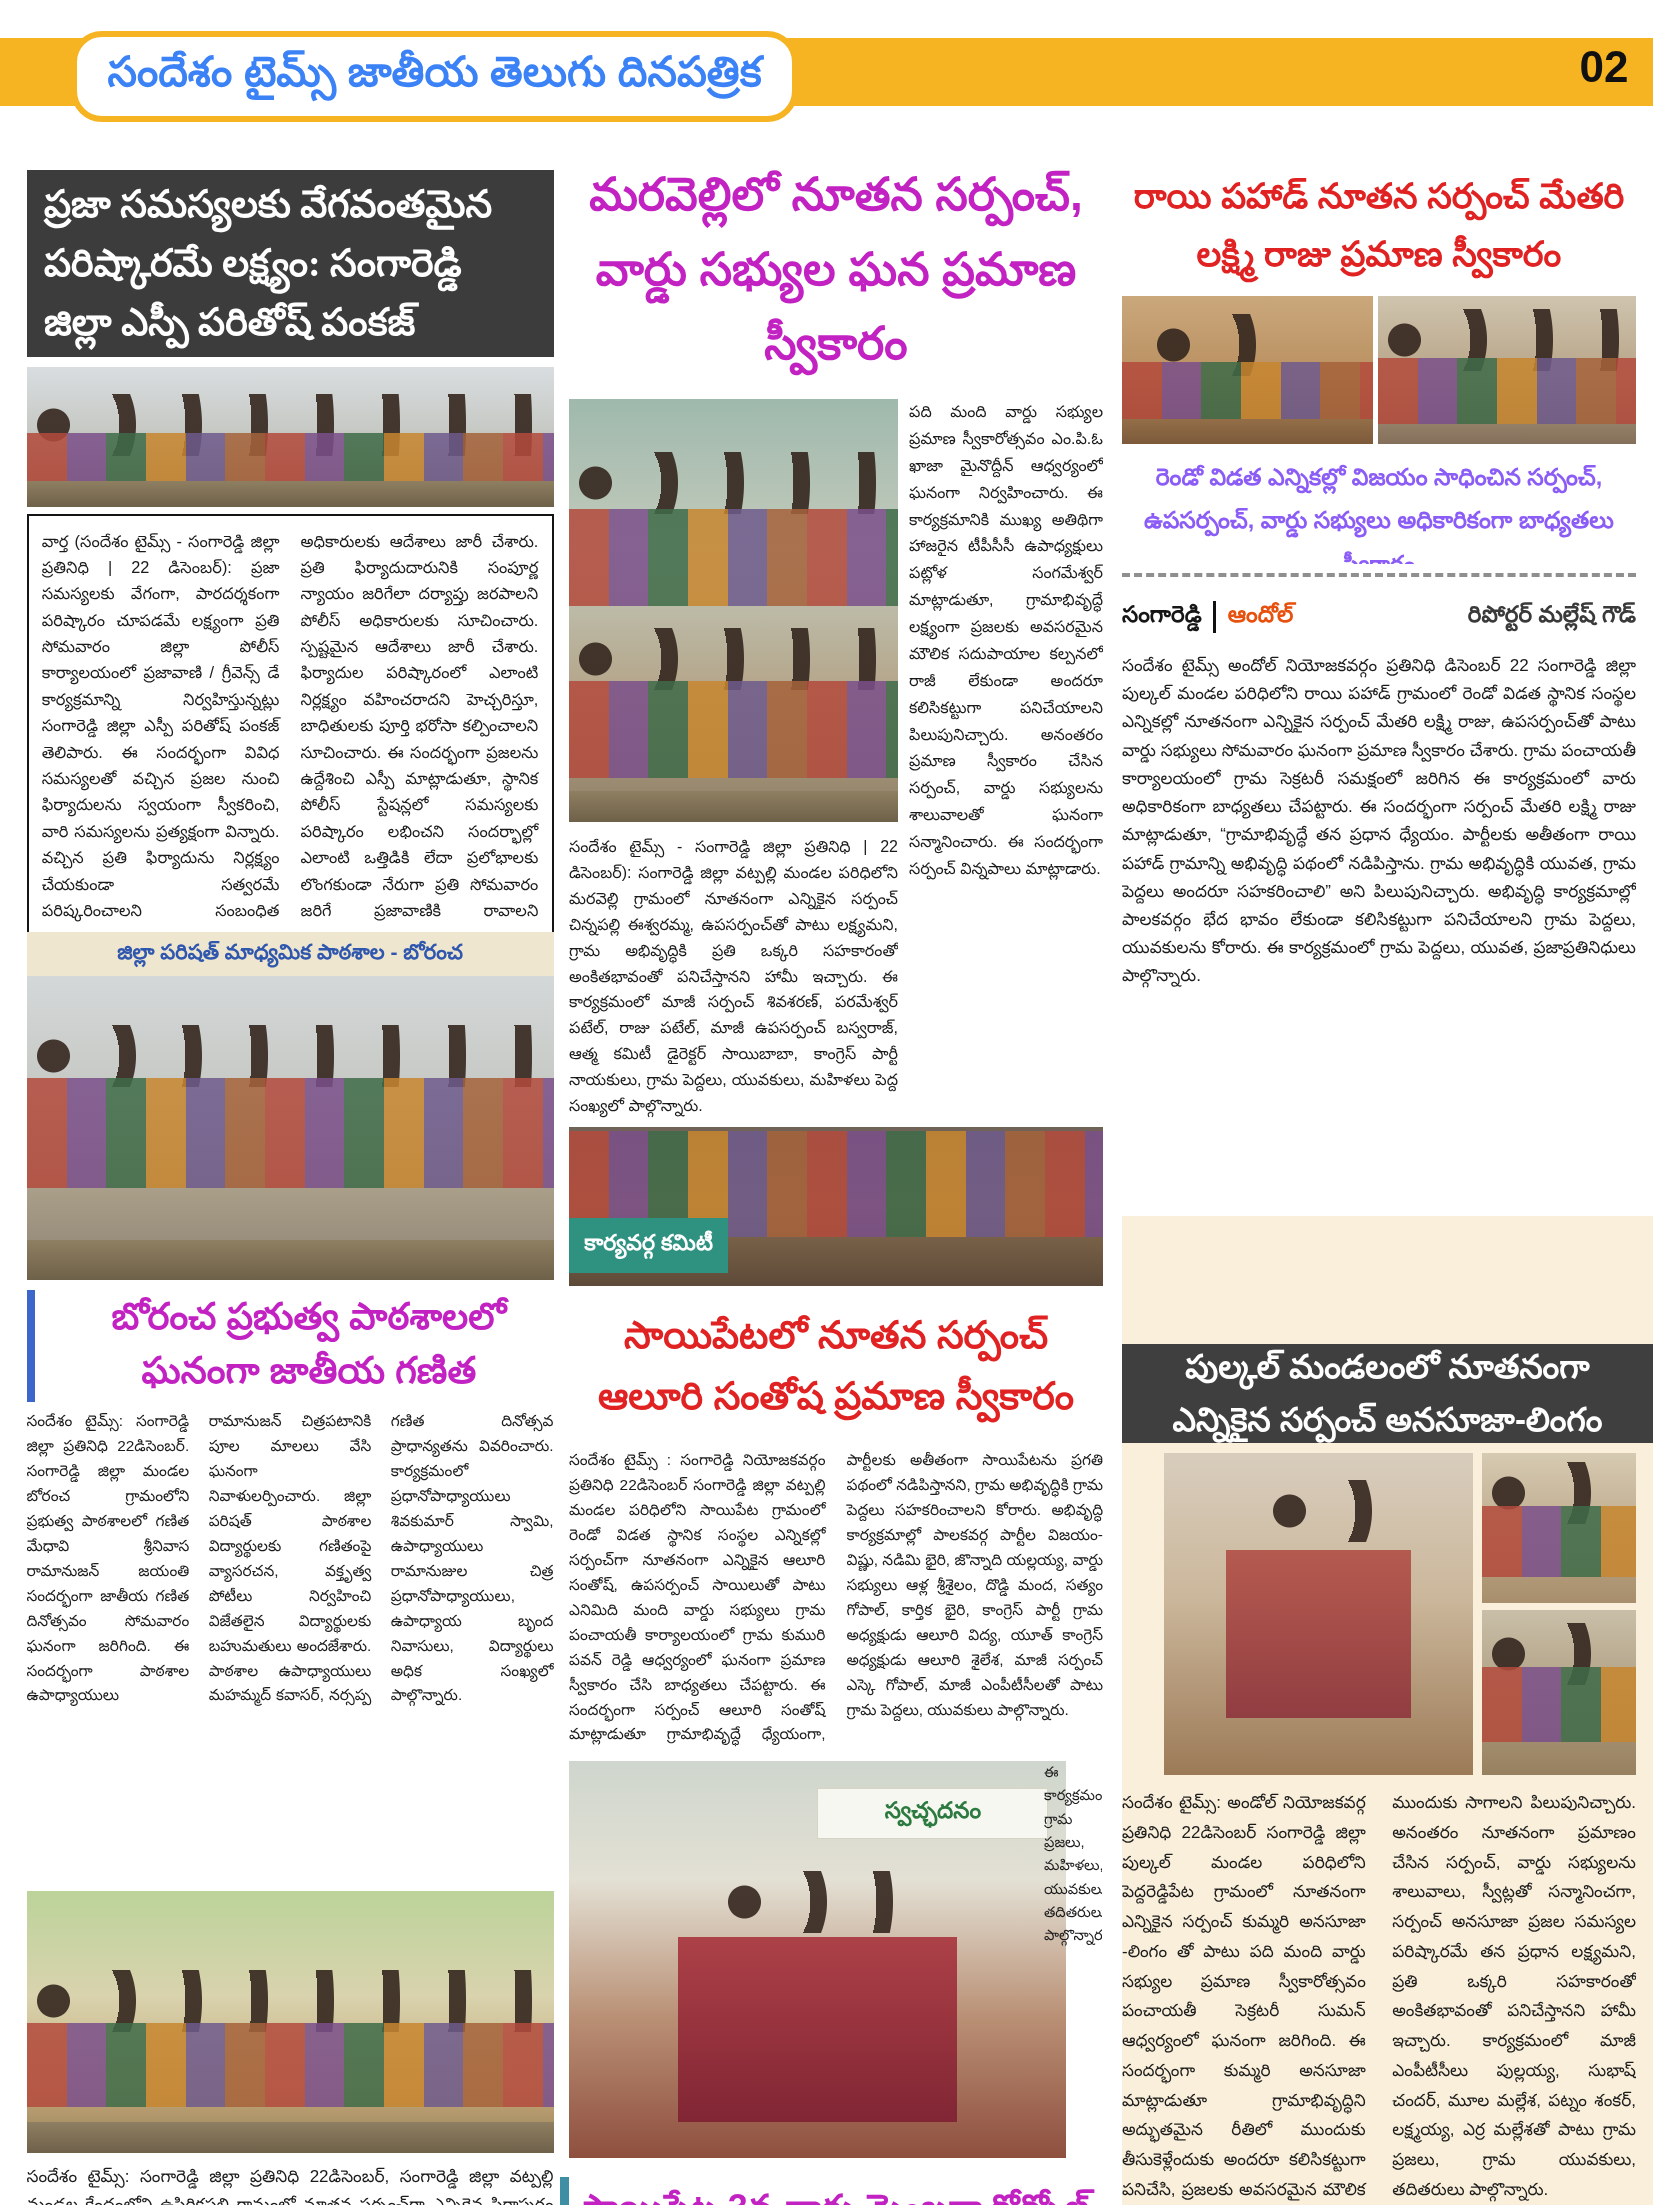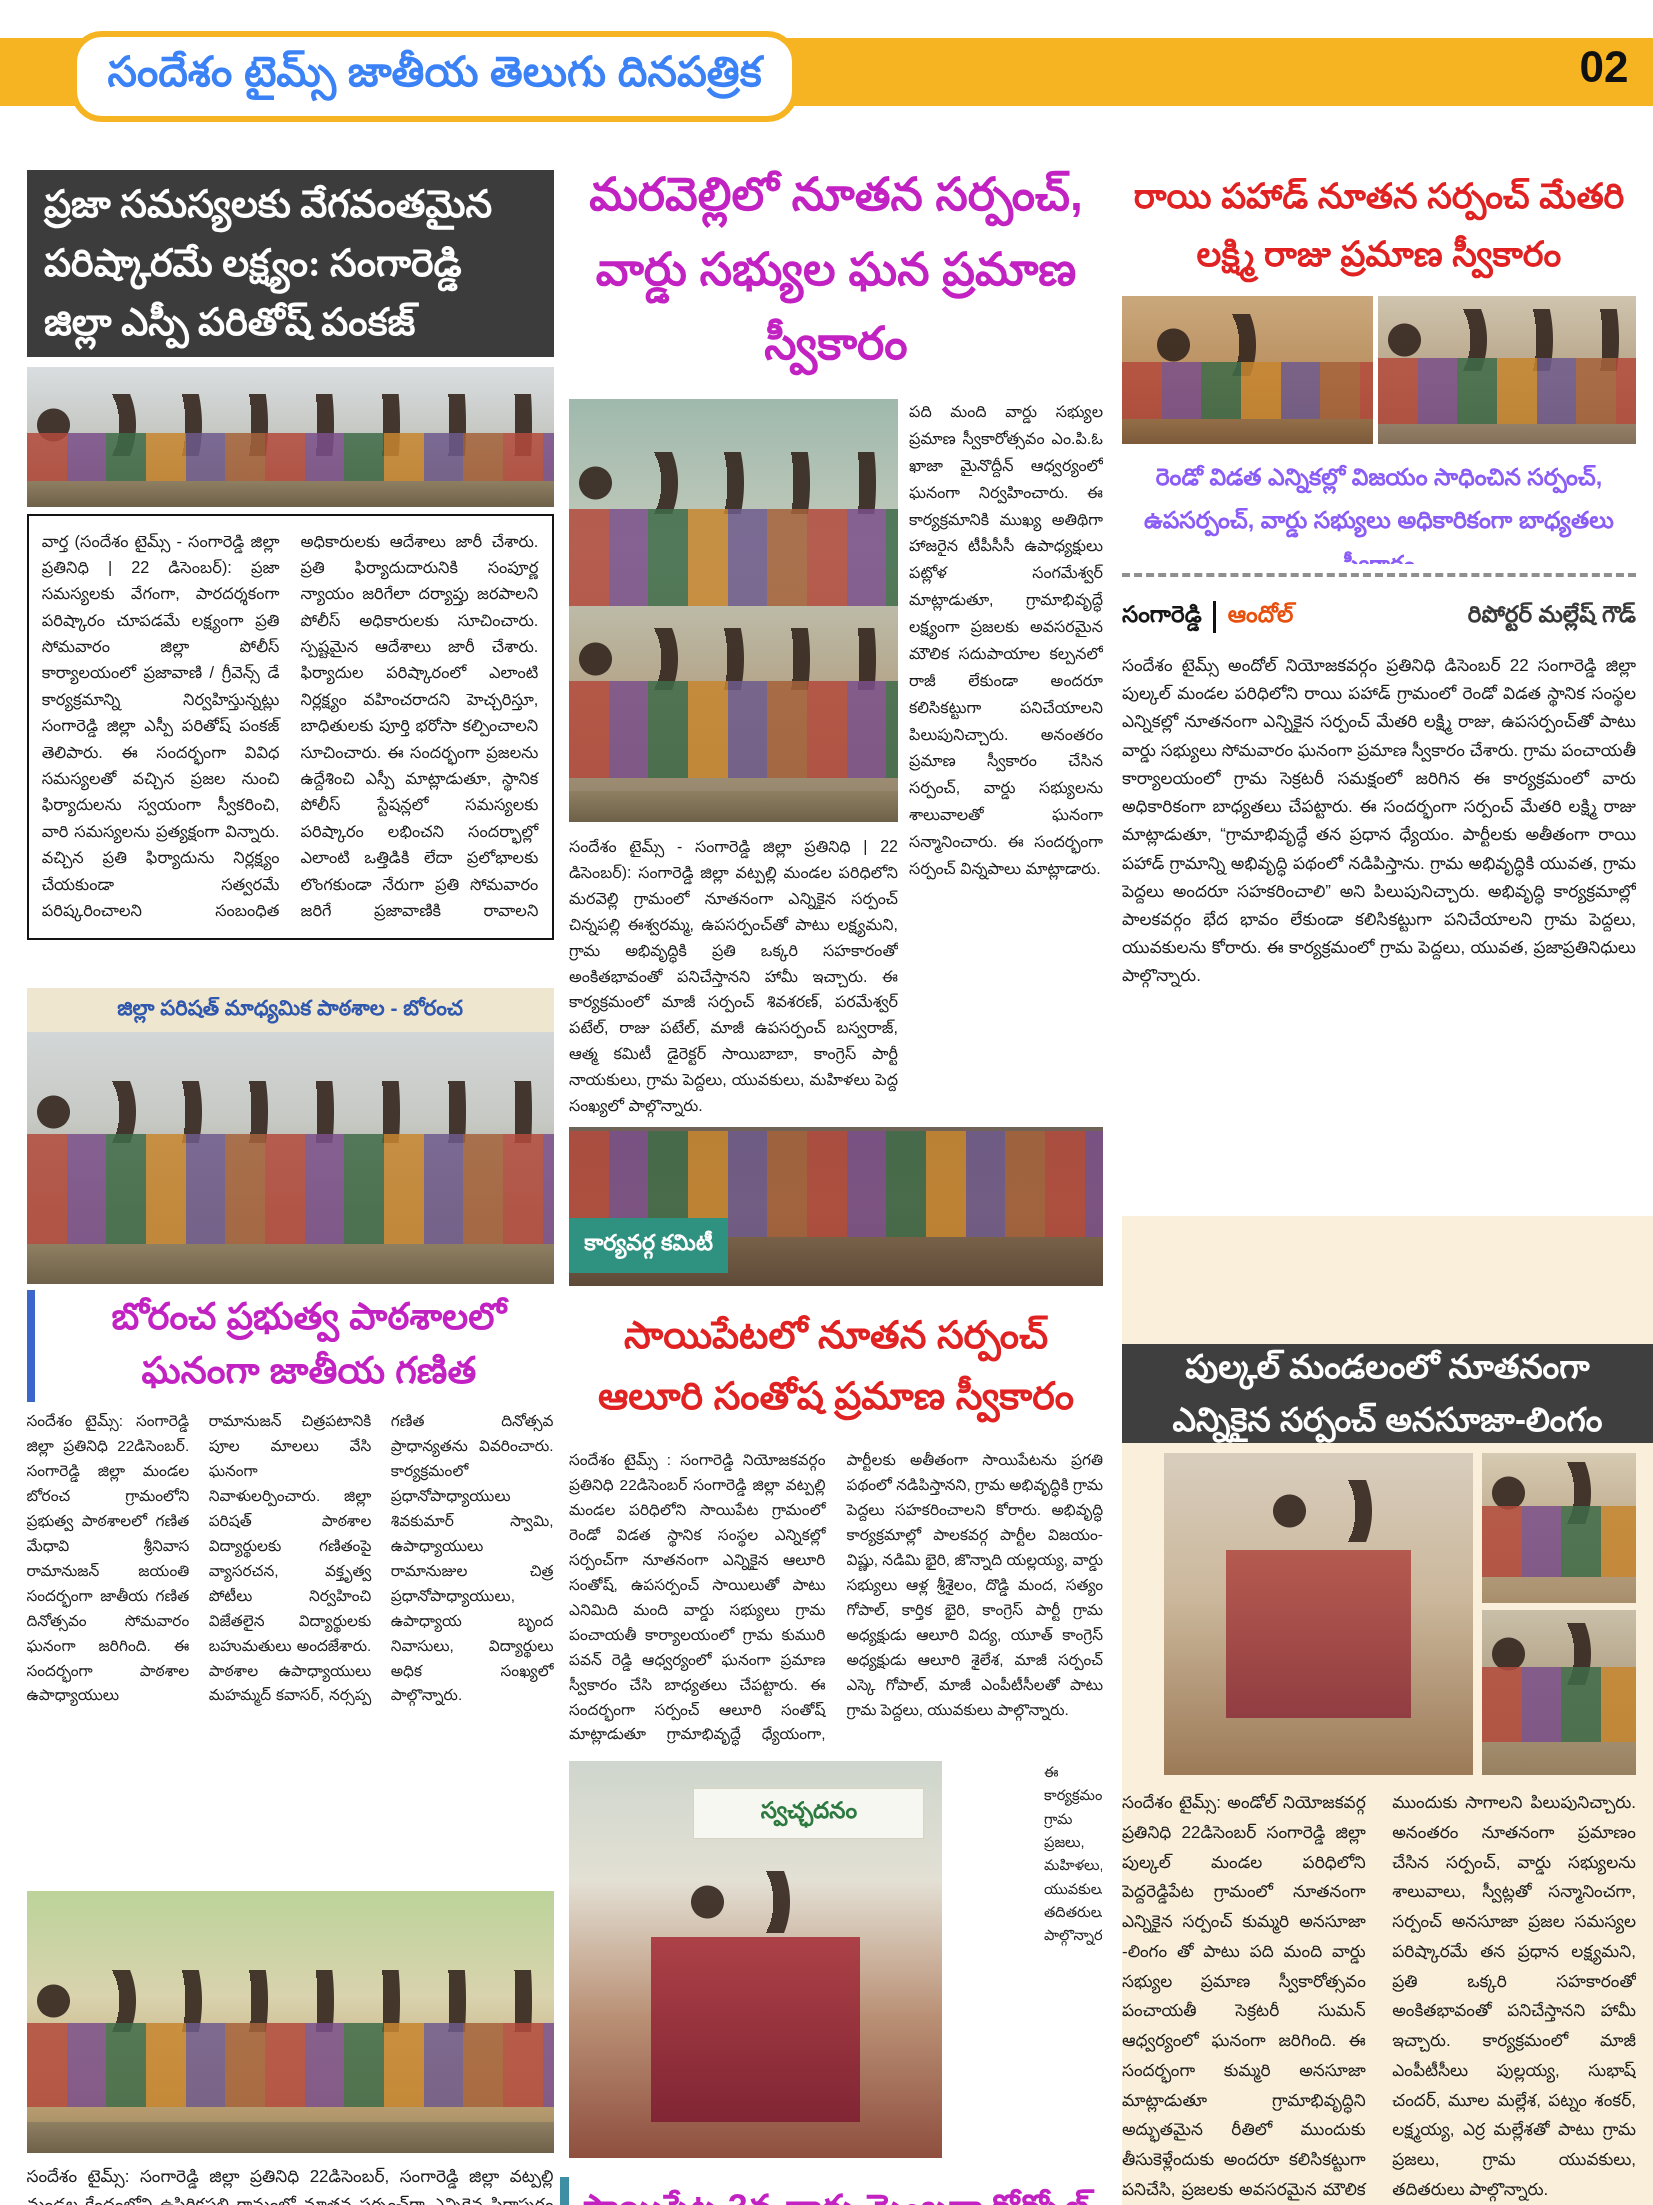--- a/index.html
+++ b/index.html
@@ -75,7 +75,7 @@
     <span>స్పష్టమైన ఆదేశాలు జారీ చేశారు. ఫిర్యాదుల పరిష్కారంలో ఎలాంటి నిర్లక్ష్యం వహించరాదని హెచ్చరిస్తూ, బాధితులకు పూర్తి భరోసా కల్పించాలని సూచించారు. ఈ సందర్భంగా ప్రజలను ఉద్దేశించి ఎస్పీ మాట్లాడుతూ, స్థానిక పోలీస్ స్టేషన్లలో సమస్యలకు పరిష్కారం లభించని సందర్భాల్లో ఎలాంటి ఒత్తిడికి లేదా ప్రలోభాలకు లొంగకుండా నేరుగా ప్రతి సోమవారం జరిగే ప్రజావాణికి రావాలని పిలుపునిచ్చారు. ప్రతి ఫిర్యాదును మర్యాదను నిష్పక్షపాతంగా దర్యాప్తు చేసి జిల్లా ఎస్పీ పరితోష్ పంకజ్ బాధితులకు న్యాయం చేయాలని</span>
   </div>
 
-  <div class="abs photo" style="left:26.5px;top:988px;width:527px;height:296px;">
+  <div class="abs photo" style="left:26.5px;top:932px;width:527px;height:348px;">
     <span class="photo-banner">జిల్లా పరిషత్ మాధ్యమిక పాఠశాల - బోరంచ</span>
     <span class="heads" style="top:93px;"></span>
     <span class="bodies" style="top:146px;height:110px;"></span>

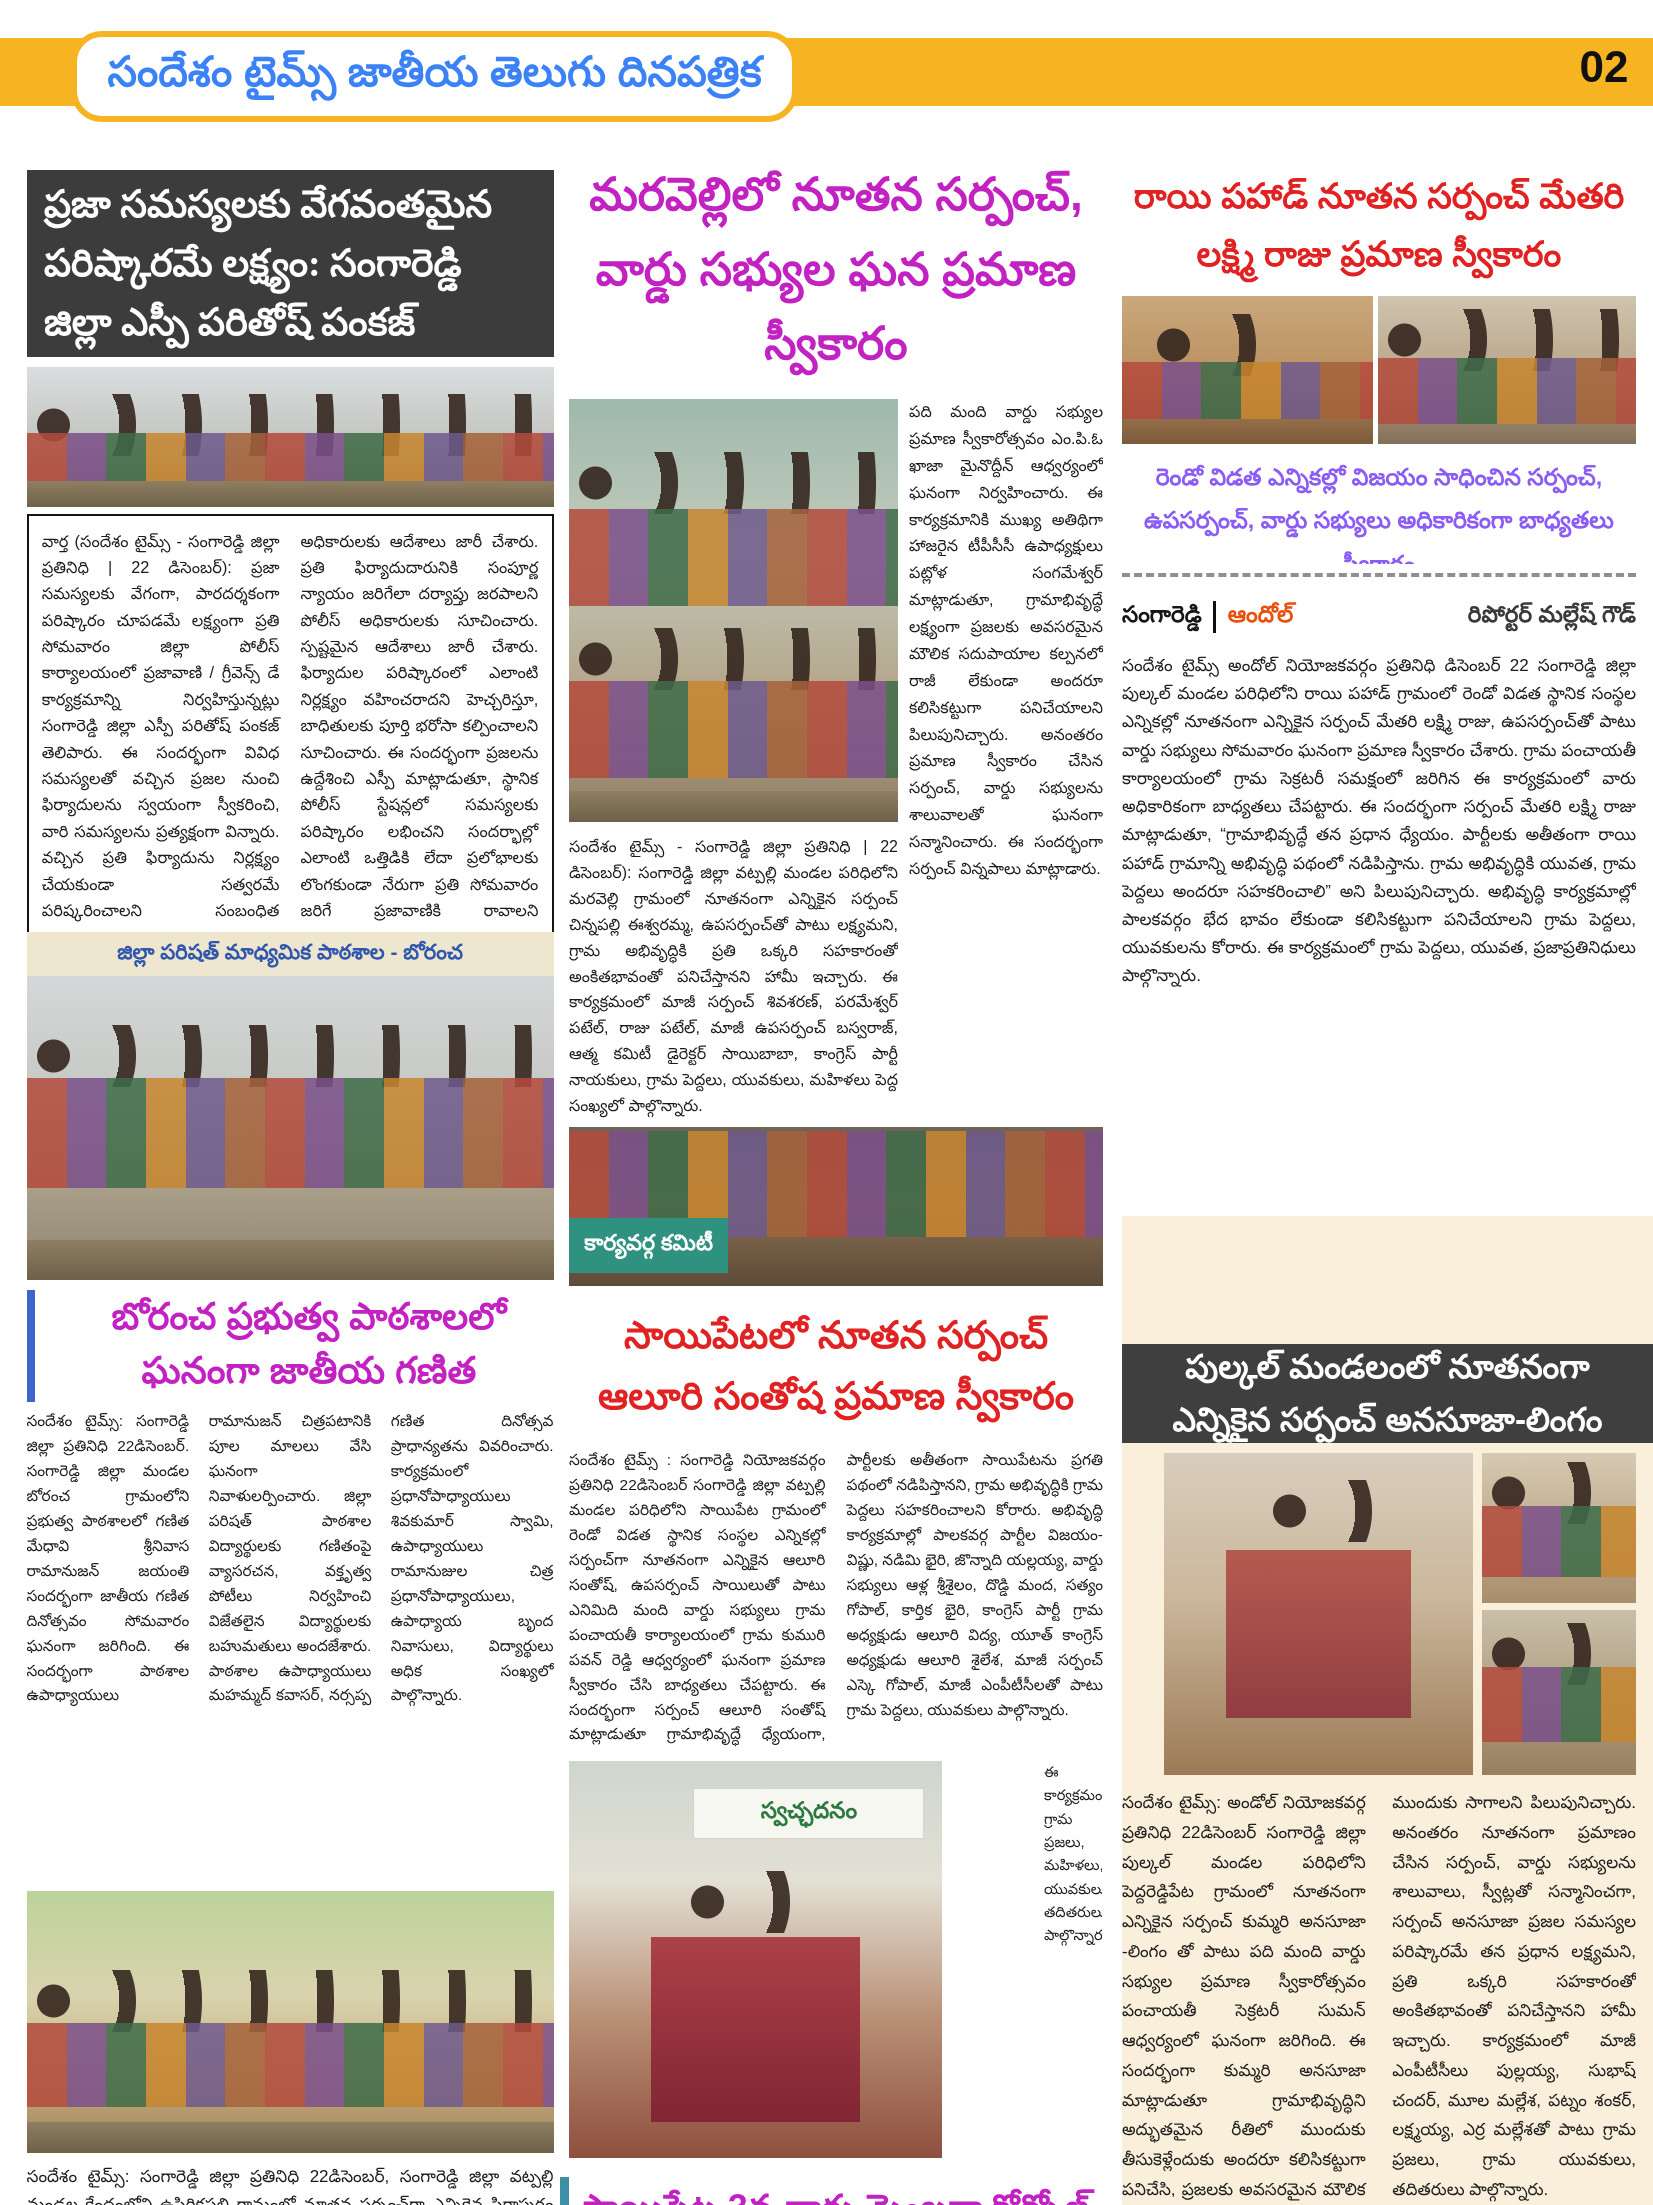--- a/index.html
+++ b/index.html
@@ -129,7 +129,7 @@
     <span>గ్రామ పెద్దలు సహకరించాలని కోరారు. అభివృద్ధి కార్యక్రమాల్లో పాలకవర్గ పార్టీల విజయం-విష్ణు, నడిమి భైరి, జొన్నాది యల్లయ్య, వార్డు సభ్యులు ఆళ్ల శ్రీశైలం, దొడ్డి మంద, సత్యం గోపాల్, కార్తిక భైరి, కాంగ్రెస్ పార్టీ గ్రామ అధ్యక్షుడు ఆలూరి విద్య, యూత్ కాంగ్రెస్ అధ్యక్షుడు ఆలూరి శైలేశ, మాజీ సర్పంచ్ ఎస్కె గోపాల్, మాజీ ఎంపీటీసీలతో పాటు గ్రామ పెద్దలు, యువకులు పాల్గొన్నారు.</span>
   </div>
 
-  <div class="abs photo" style="left:569px;top:1761px;width:373px;height:397px;background:linear-gradient(180deg,#cfd6cd 0%,#e3e0d4 30%,#b98f74 65%,#8f4f3f 100%);">
+  <div class="abs photo" style="left:569px;top:1761px;width:497px;height:397px;background:linear-gradient(180deg,#cfd6cd 0%,#e3e0d4 30%,#b98f74 65%,#8f4f3f 100%);">
     <span class="photo-banner-white">స్వచ్ఛదనం</span>
     <span class="heads" style="top:110px;left:30%;right:30%;"></span>
     <span class="bodies" style="top:176px;height:185px;left:22%;right:22%;opacity:.9;background:linear-gradient(180deg,#a8333d,#7e1f32);"></span>

